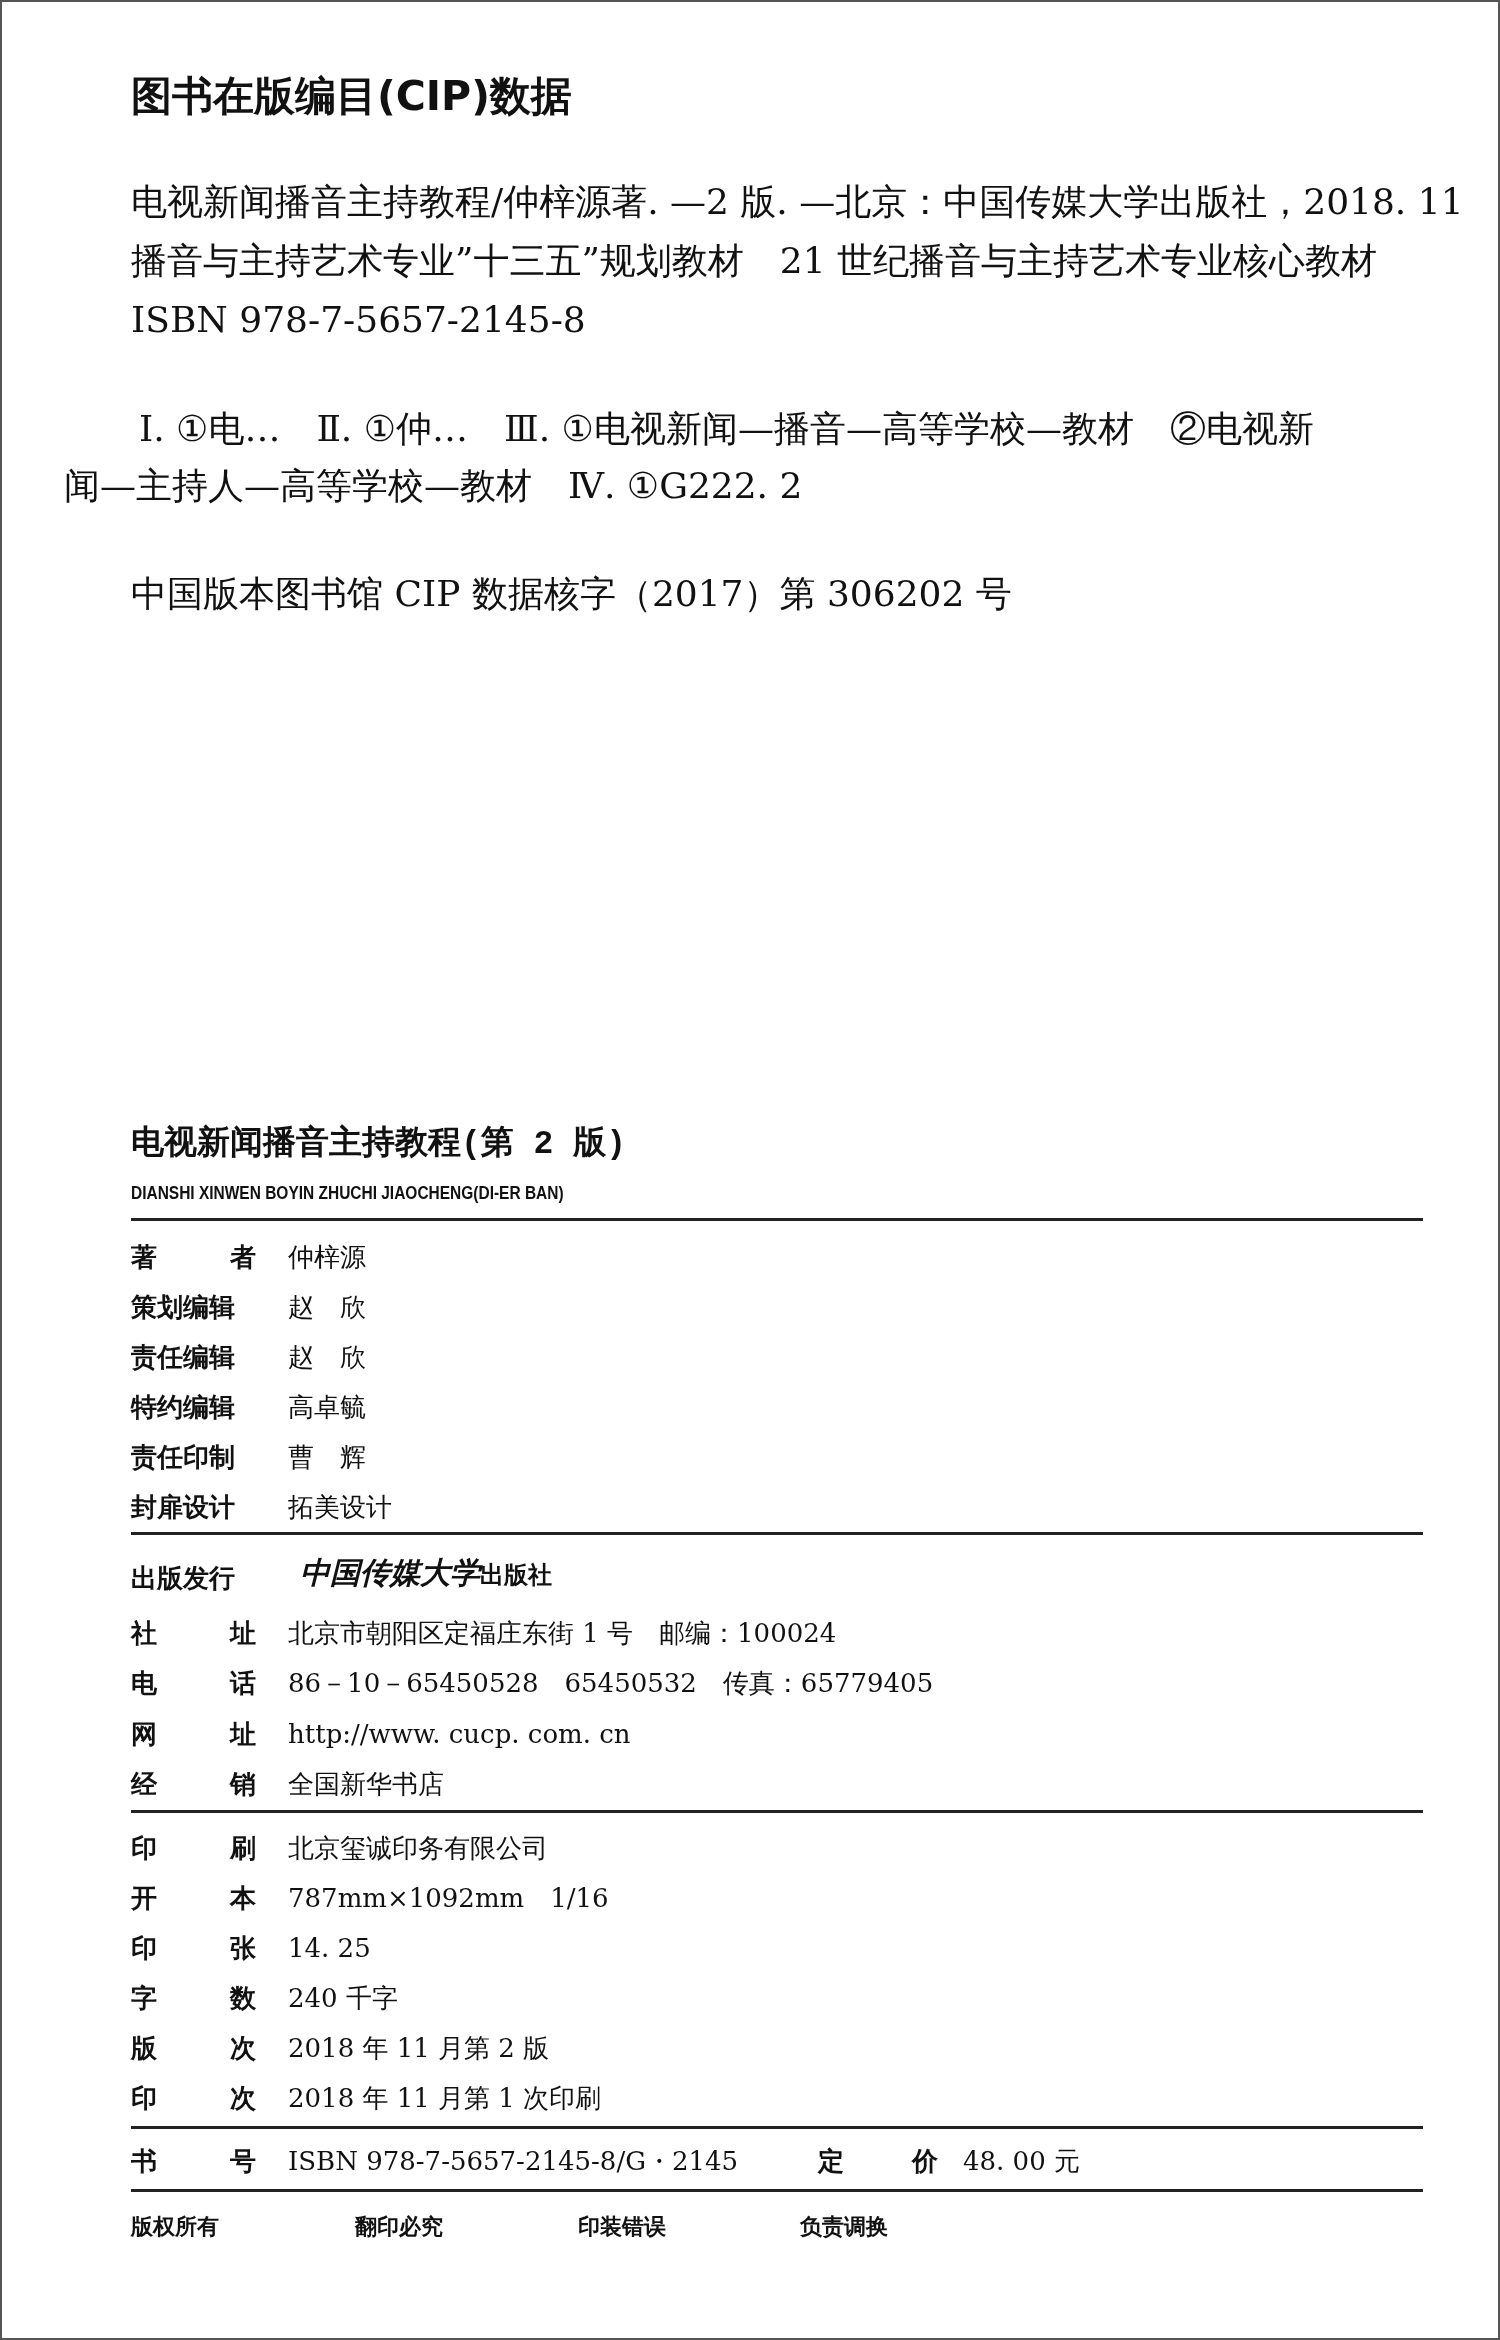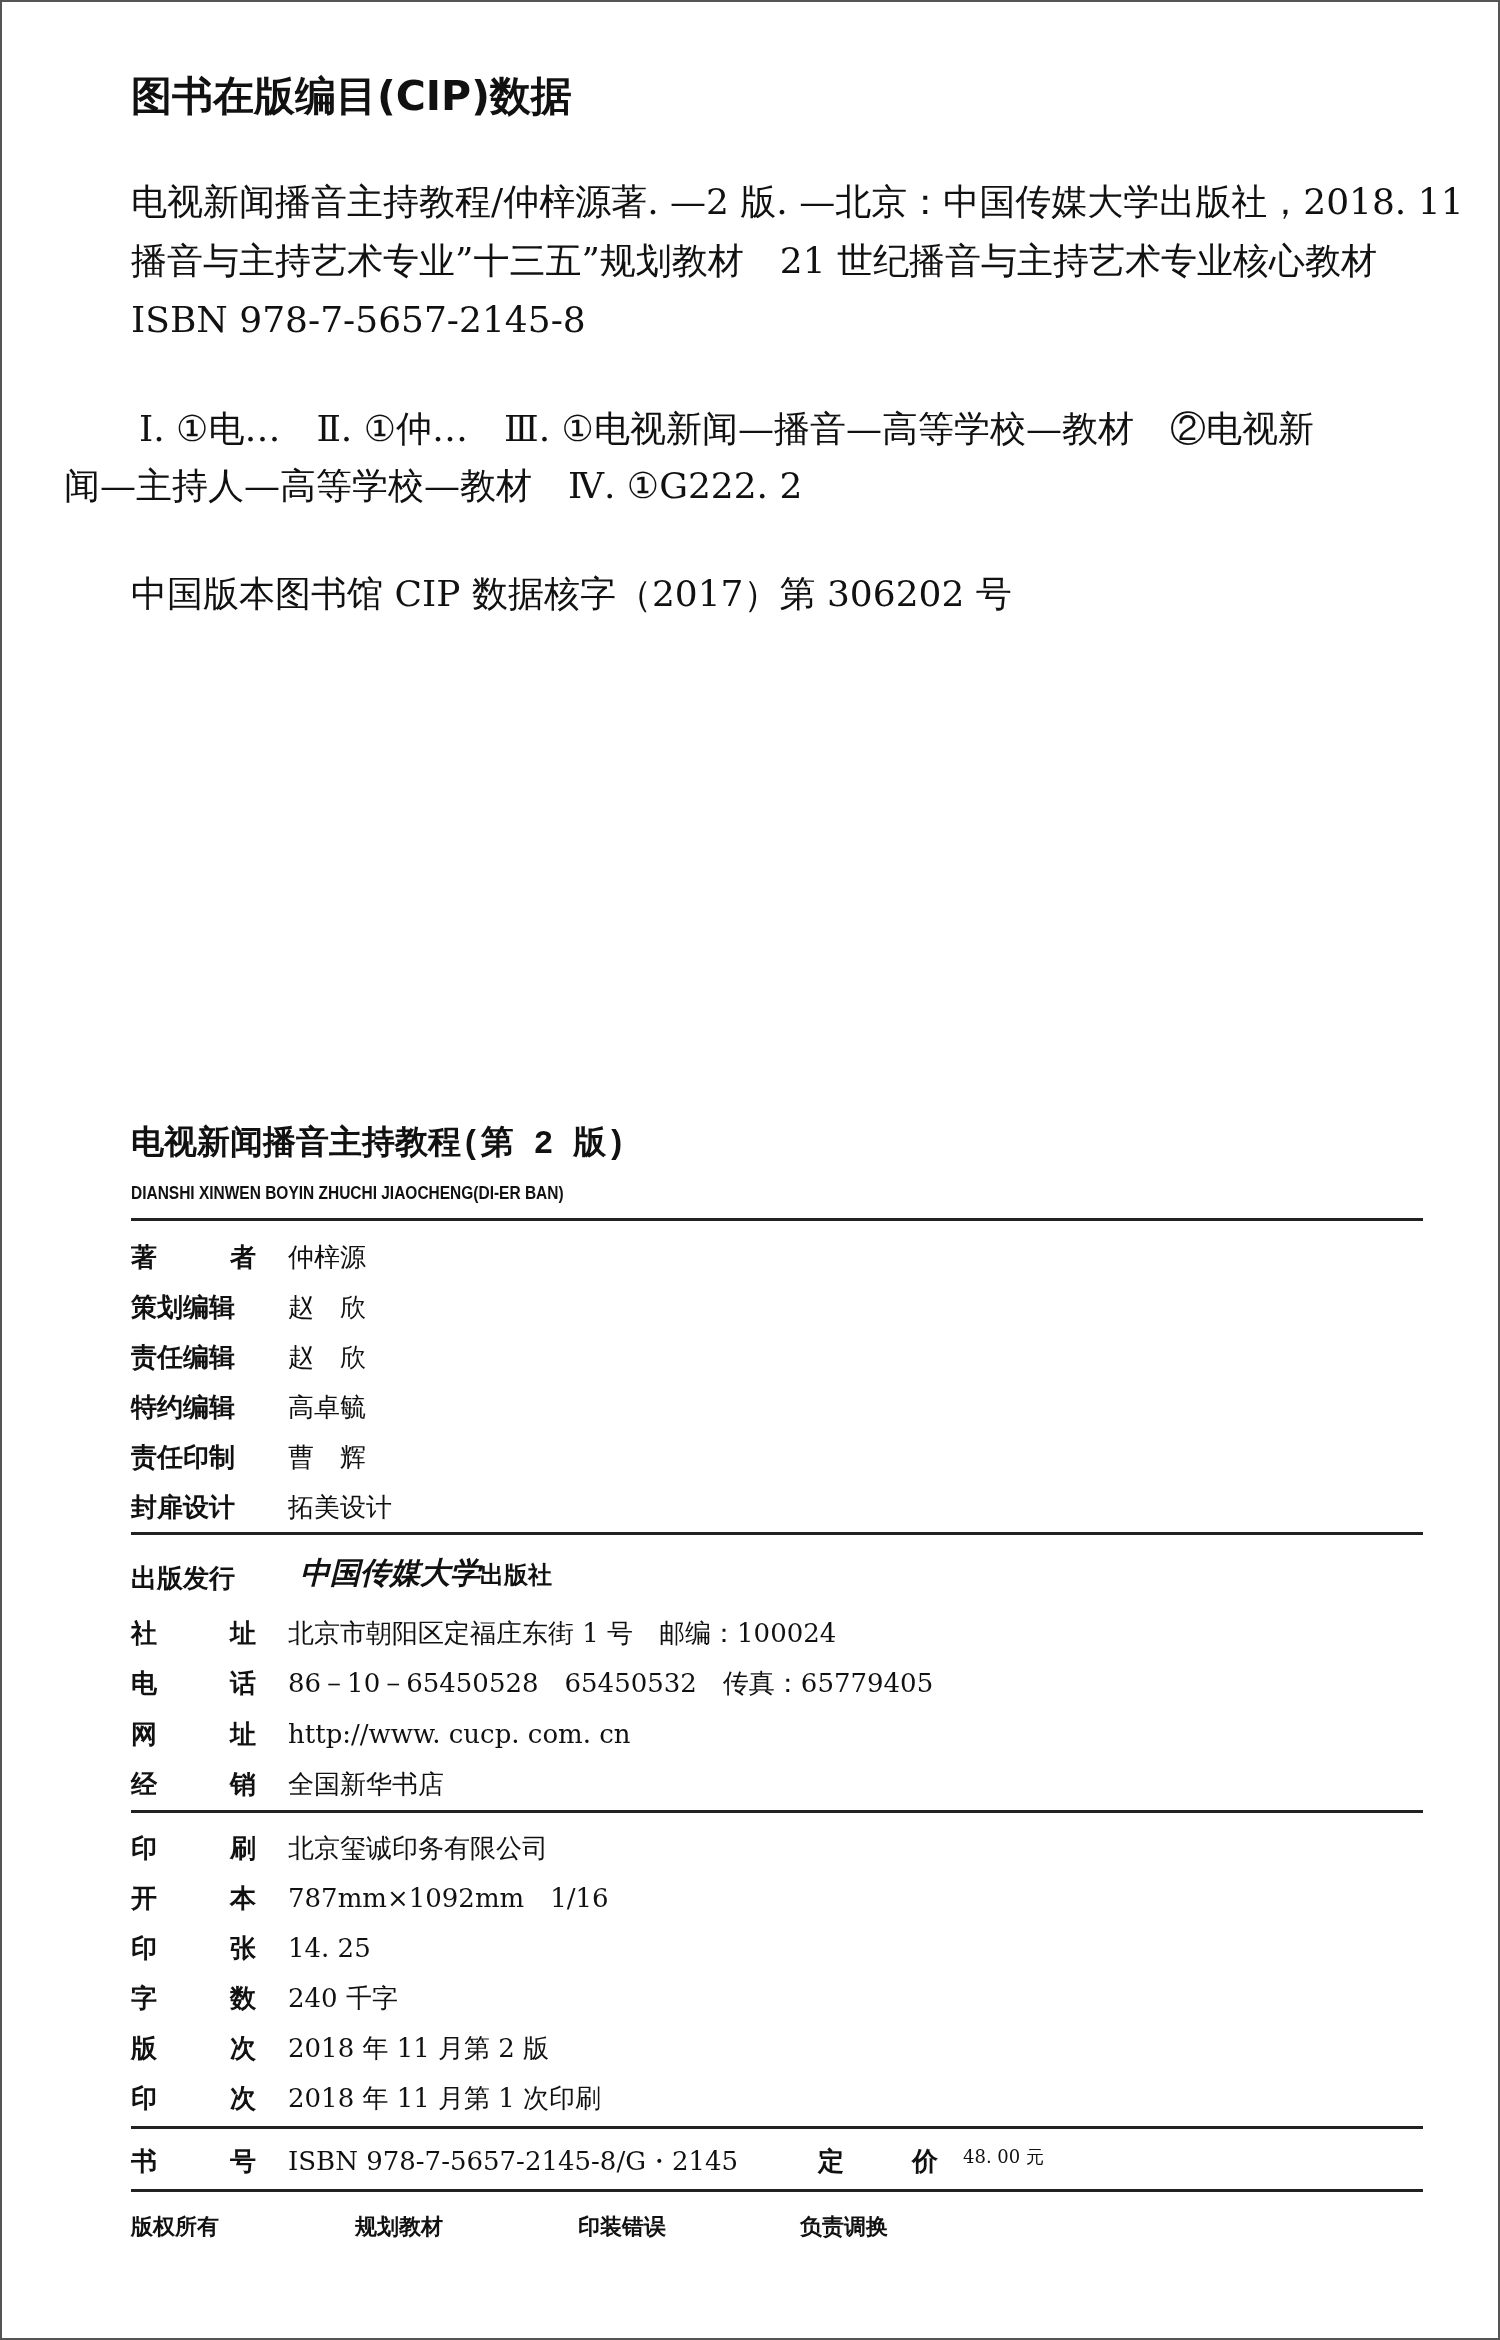--- a/index.html
+++ b/index.html
@@ -17,7 +17,7 @@
   .logo{left:300px;font-size:30px;font-style:italic;font-family:Liberation Mono, monospace;font-weight:bold;}
   .logo span.small{font-size:24px;font-style:normal;}
   .price-label{left:818px;font-size:26px;font-weight:bold;font-family:"DejaVu Sans","Liberation Sans",sans-serif;width:120px;display:flex;justify-content:space-between;}
-  .price-value{left:963px;font-size:18px;}
+  .price-value{left:963px;font-size:26px;}
   .footer{top:2216px;font-size:22px;font-weight:bold;font-family:"DejaVu Sans","Liberation Sans",sans-serif;}
 </style>
 </head>

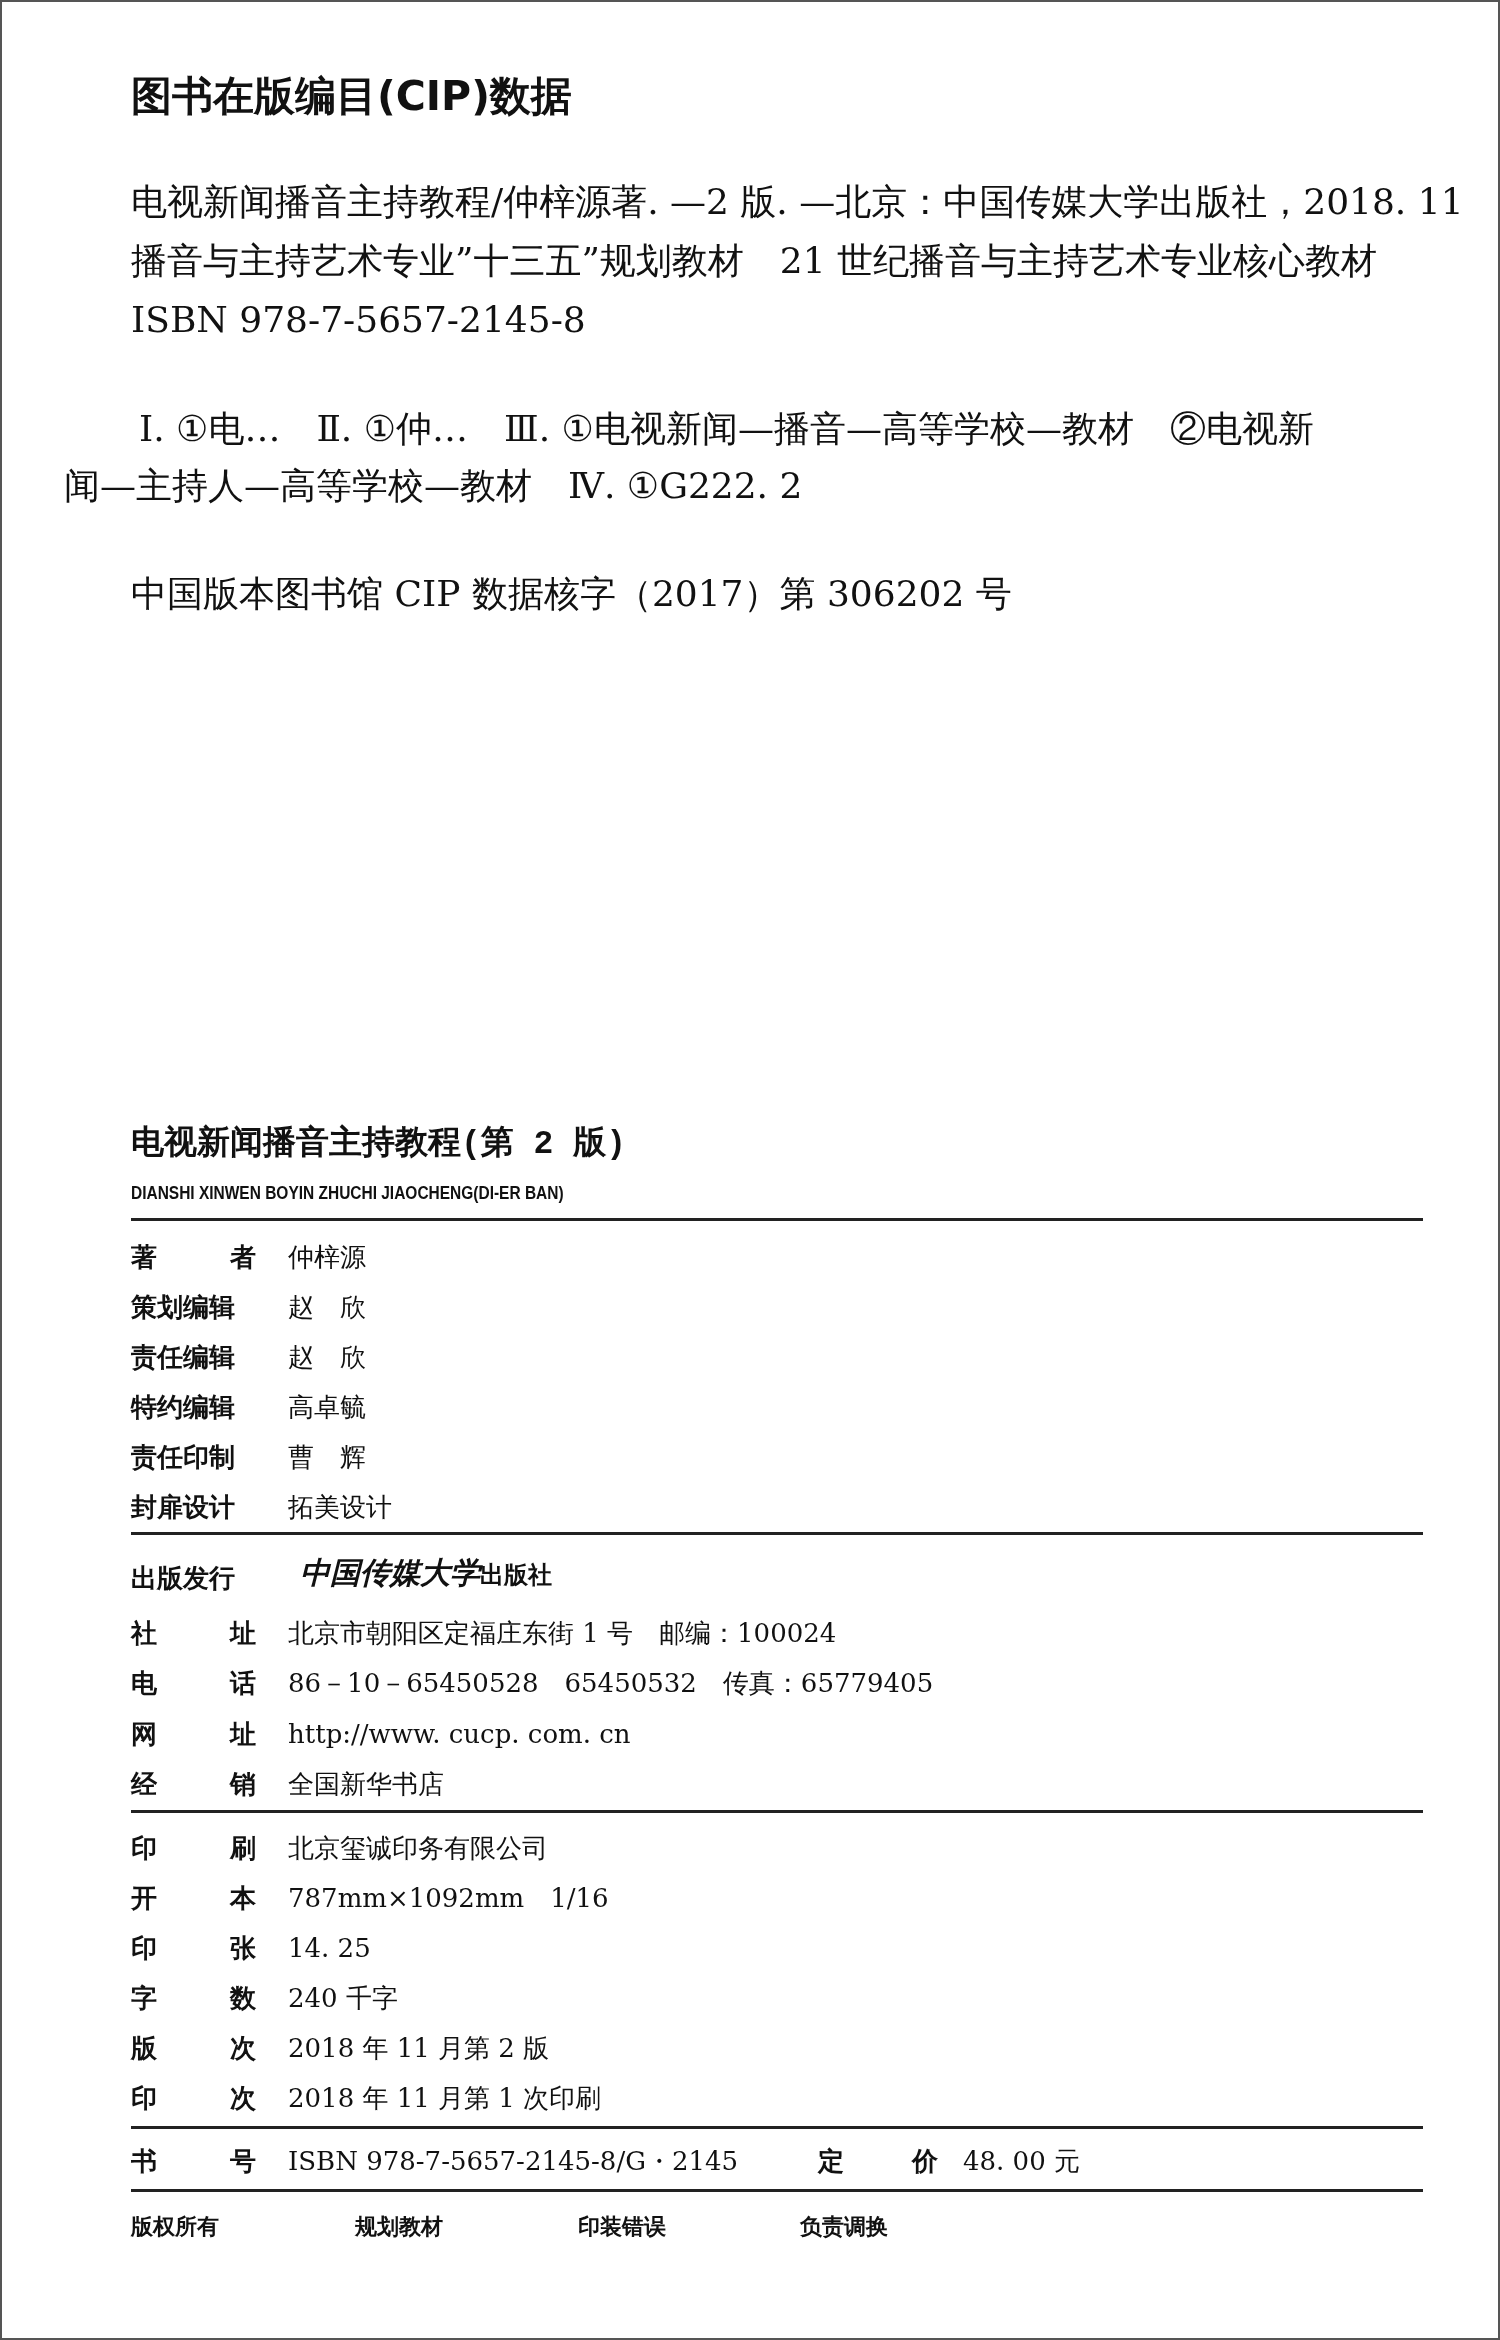--- a/index.html
+++ b/index.html
@@ -135,7 +135,7 @@
 <div class="rule" style="top:2189px"></div>
 
 <div class="abs footer" style="left:131px">版权所有</div>
-<div class="abs footer" style="left:355px">规划教材</div>
+<div class="abs footer" style="left:355px">翻印必究</div>
 <div class="abs footer" style="left:578px">印装错误</div>
 <div class="abs footer" style="left:800px">负责调换</div>
 

